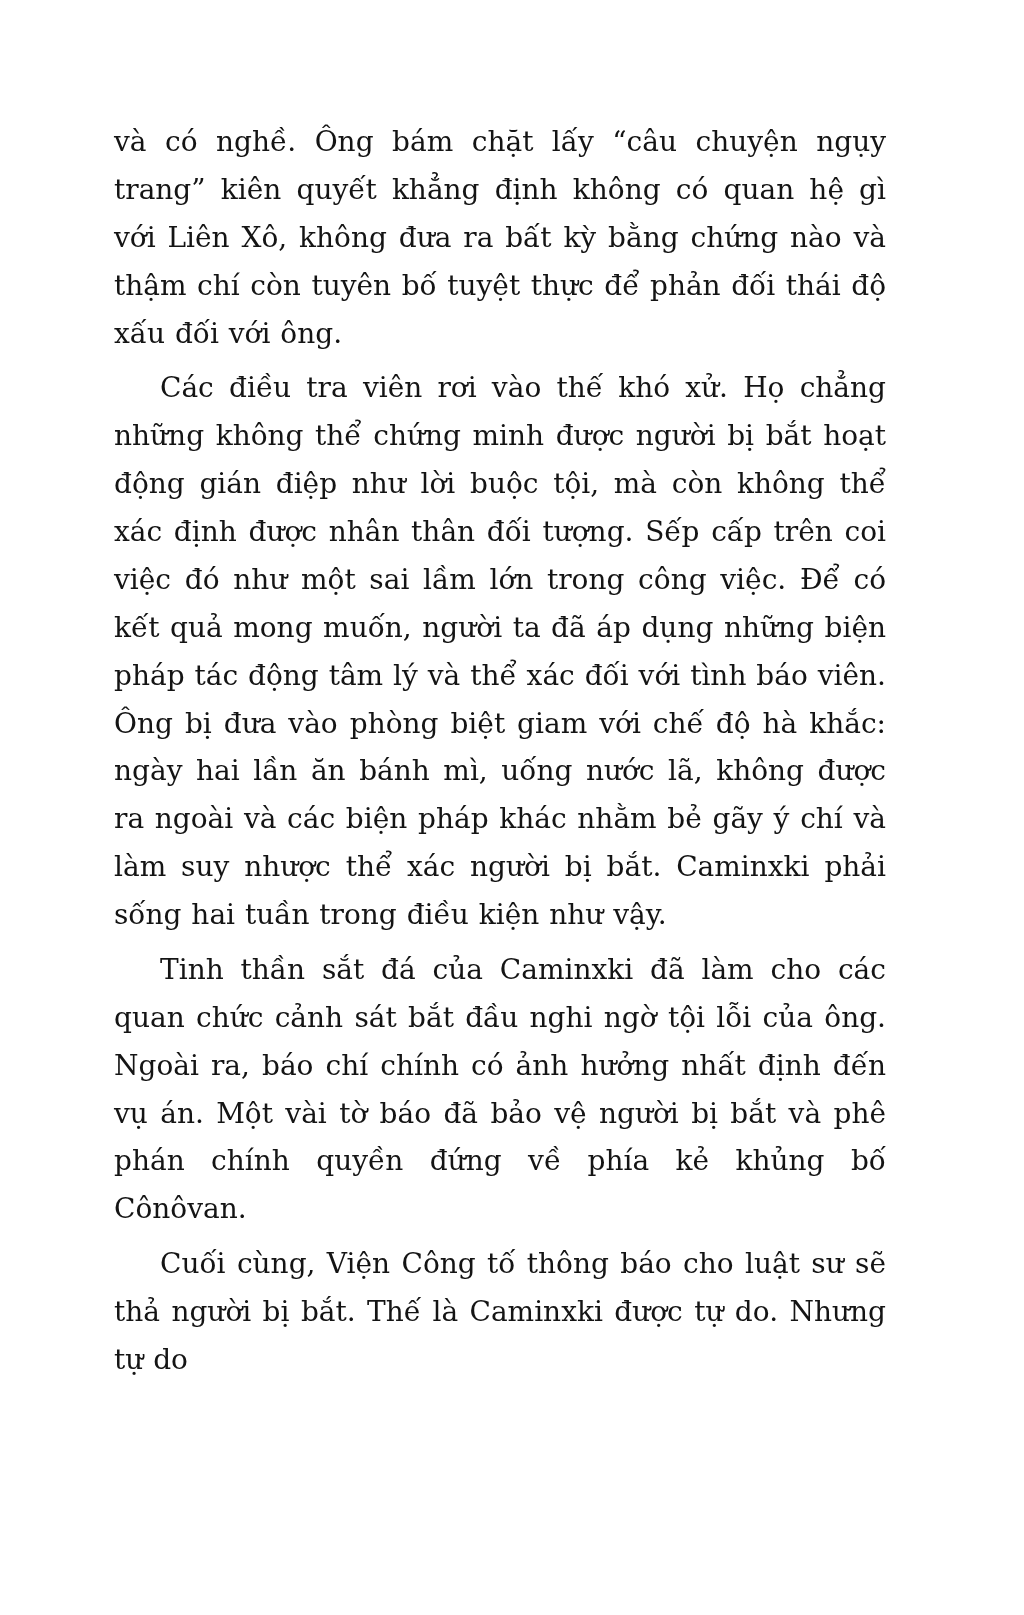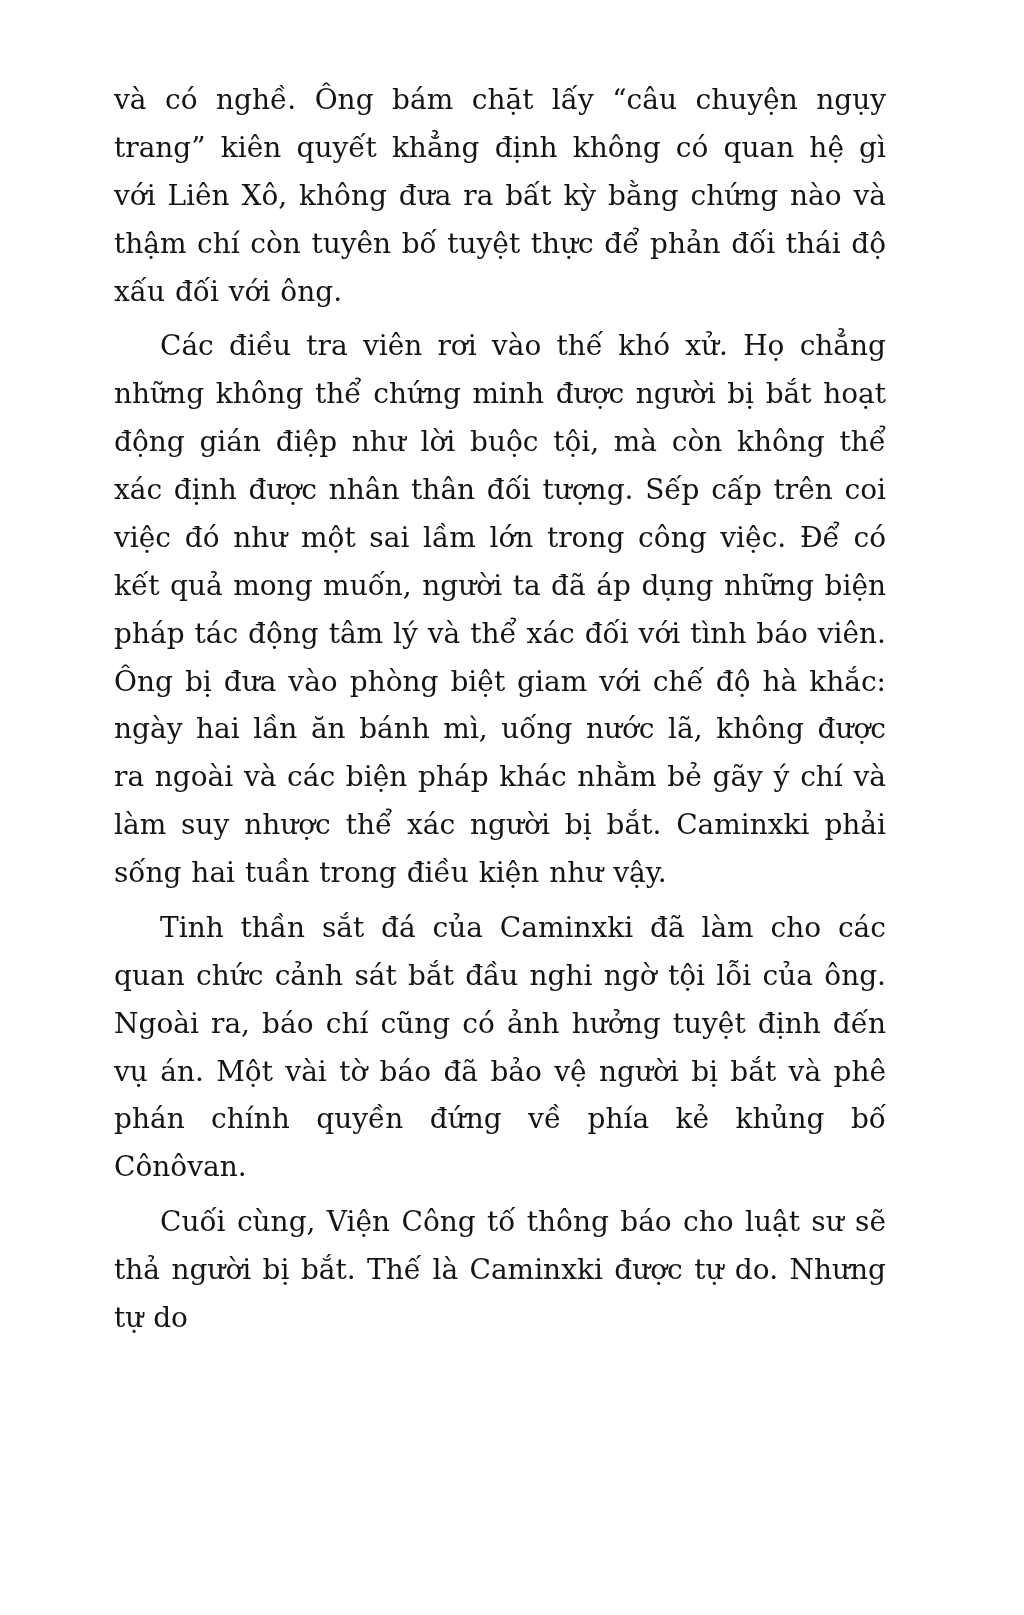--- a/index.html
+++ b/index.html
@@ -14,7 +14,7 @@
     margin: 0 auto;
     background: #ffffff;
     box-sizing: border-box;
-    padding: 76px 138px 0 114px;
+    padding: 118px 138px 0 114px;
     font-family: "DejaVu Serif", "Liberation Serif", serif;
     color: #141414;
     overflow: hidden;

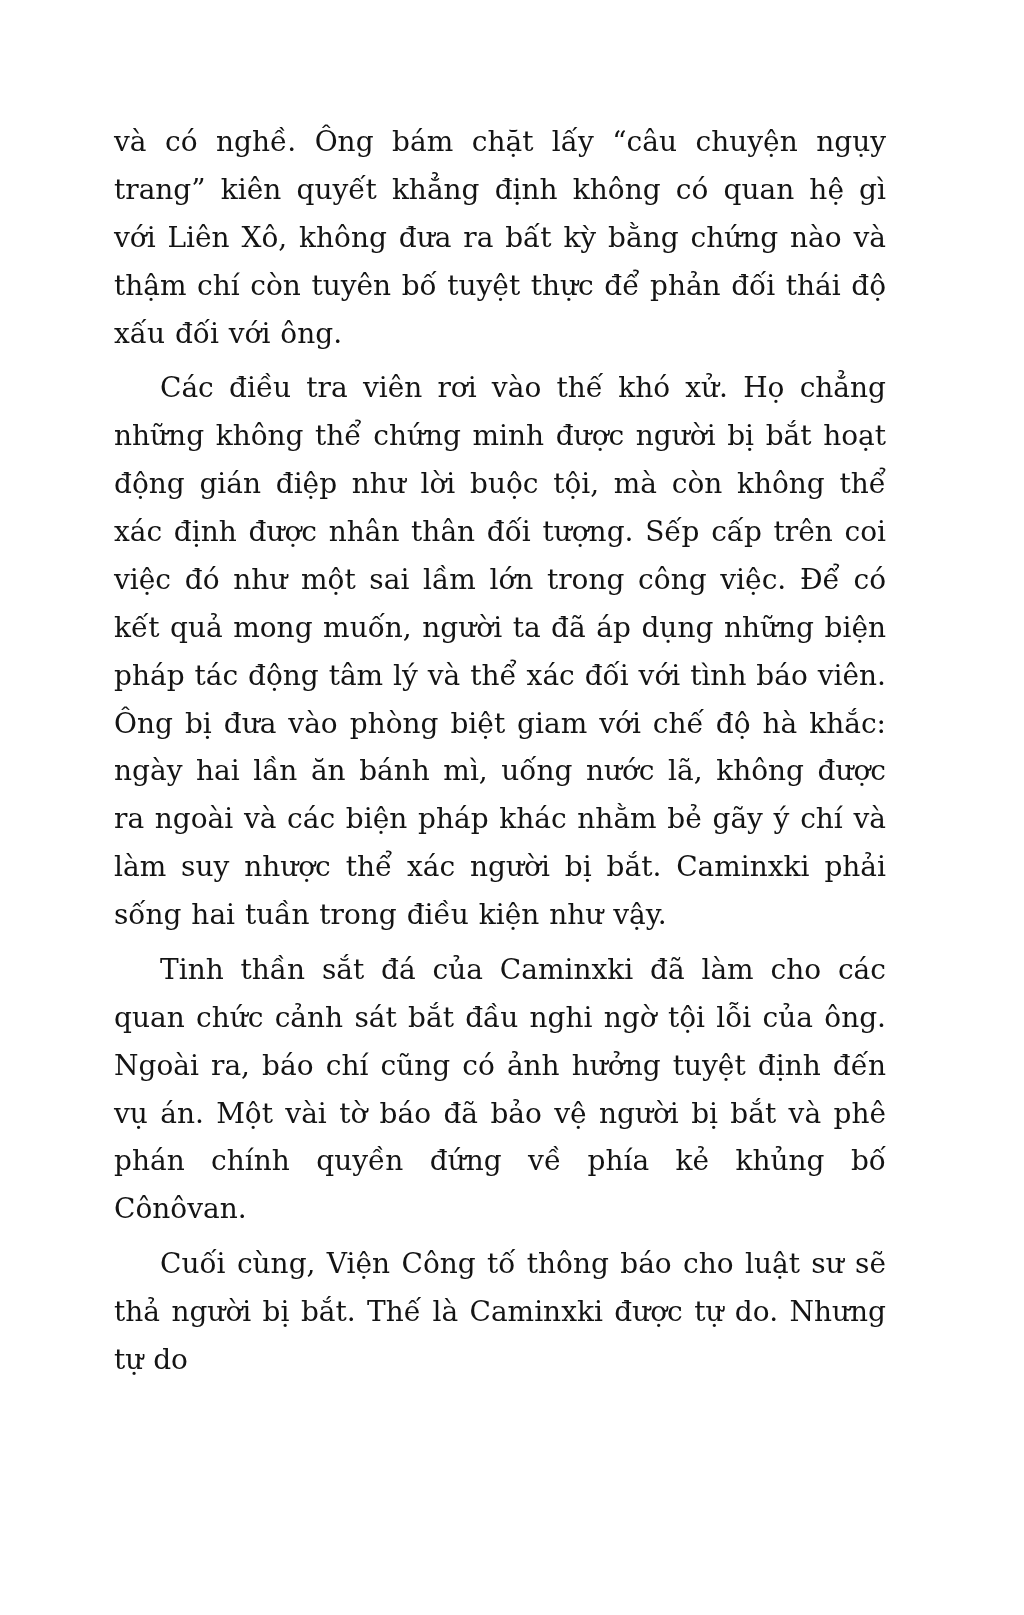--- a/index.html
+++ b/index.html
@@ -41,7 +41,7 @@
   <div class="text-block">
     <p class="para no-indent">và có nghề. Ông bám chặt lấy “câu chuyện ngụy trang” kiên quyết khẳng định không có quan hệ gì với Liên Xô, không đưa ra bất kỳ bằng chứng nào và thậm chí còn tuyên bố tuyệt thực để phản đối thái độ xấu đối với ông.</p>
     <p class="para">Các điều tra viên rơi vào thế khó xử. Họ chẳng những không thể chứng minh được người bị bắt hoạt động gián điệp như lời buộc tội, mà còn không thể xác định được nhân thân đối tượng. Sếp cấp trên coi việc đó như một sai lầm lớn trong công việc. Để có kết quả mong muốn, người ta đã áp dụng những biện pháp tác động tâm lý và thể xác đối với tình báo viên. Ông bị đưa vào phòng biệt giam với chế độ hà khắc: ngày hai lần ăn bánh mì, uống nước lã, không được ra ngoài và các biện pháp khác nhằm bẻ gãy ý chí và làm suy nhược thể xác người bị bắt. Caminxki phải sống hai tuần trong điều kiện như vậy.</p>
-    <p class="para">Tinh thần sắt đá của Caminxki đã làm cho các quan chức cảnh sát bắt đầu nghi ngờ tội lỗi của ông. Ngoài ra, báo chí cũng có ảnh hưởng tuyệt định đến vụ án. Một vài tờ báo đã bảo vệ người bị bắt và phê phán chính quyền đứng về phía kẻ khủng bố Cônôvan.</p>
+    <p class="para">Tinh thần sắt đá của Caminxki đã làm cho các quan chức cảnh sát bắt đầu nghi ngờ tội lỗi của ông. Ngoài ra, báo chí chính có ảnh hưởng nhất định đến vụ án. Một vài tờ báo đã bảo vệ người bị bắt và phê phán chính quyền đứng về phía kẻ khủng bố Cônôvan.</p>
     <p class="para">Cuối cùng, Viện Công tố thông báo cho luật sư sẽ thả người bị bắt. Thế là Caminxki được tự do. Nhưng tự do</p>
   </div>
 

